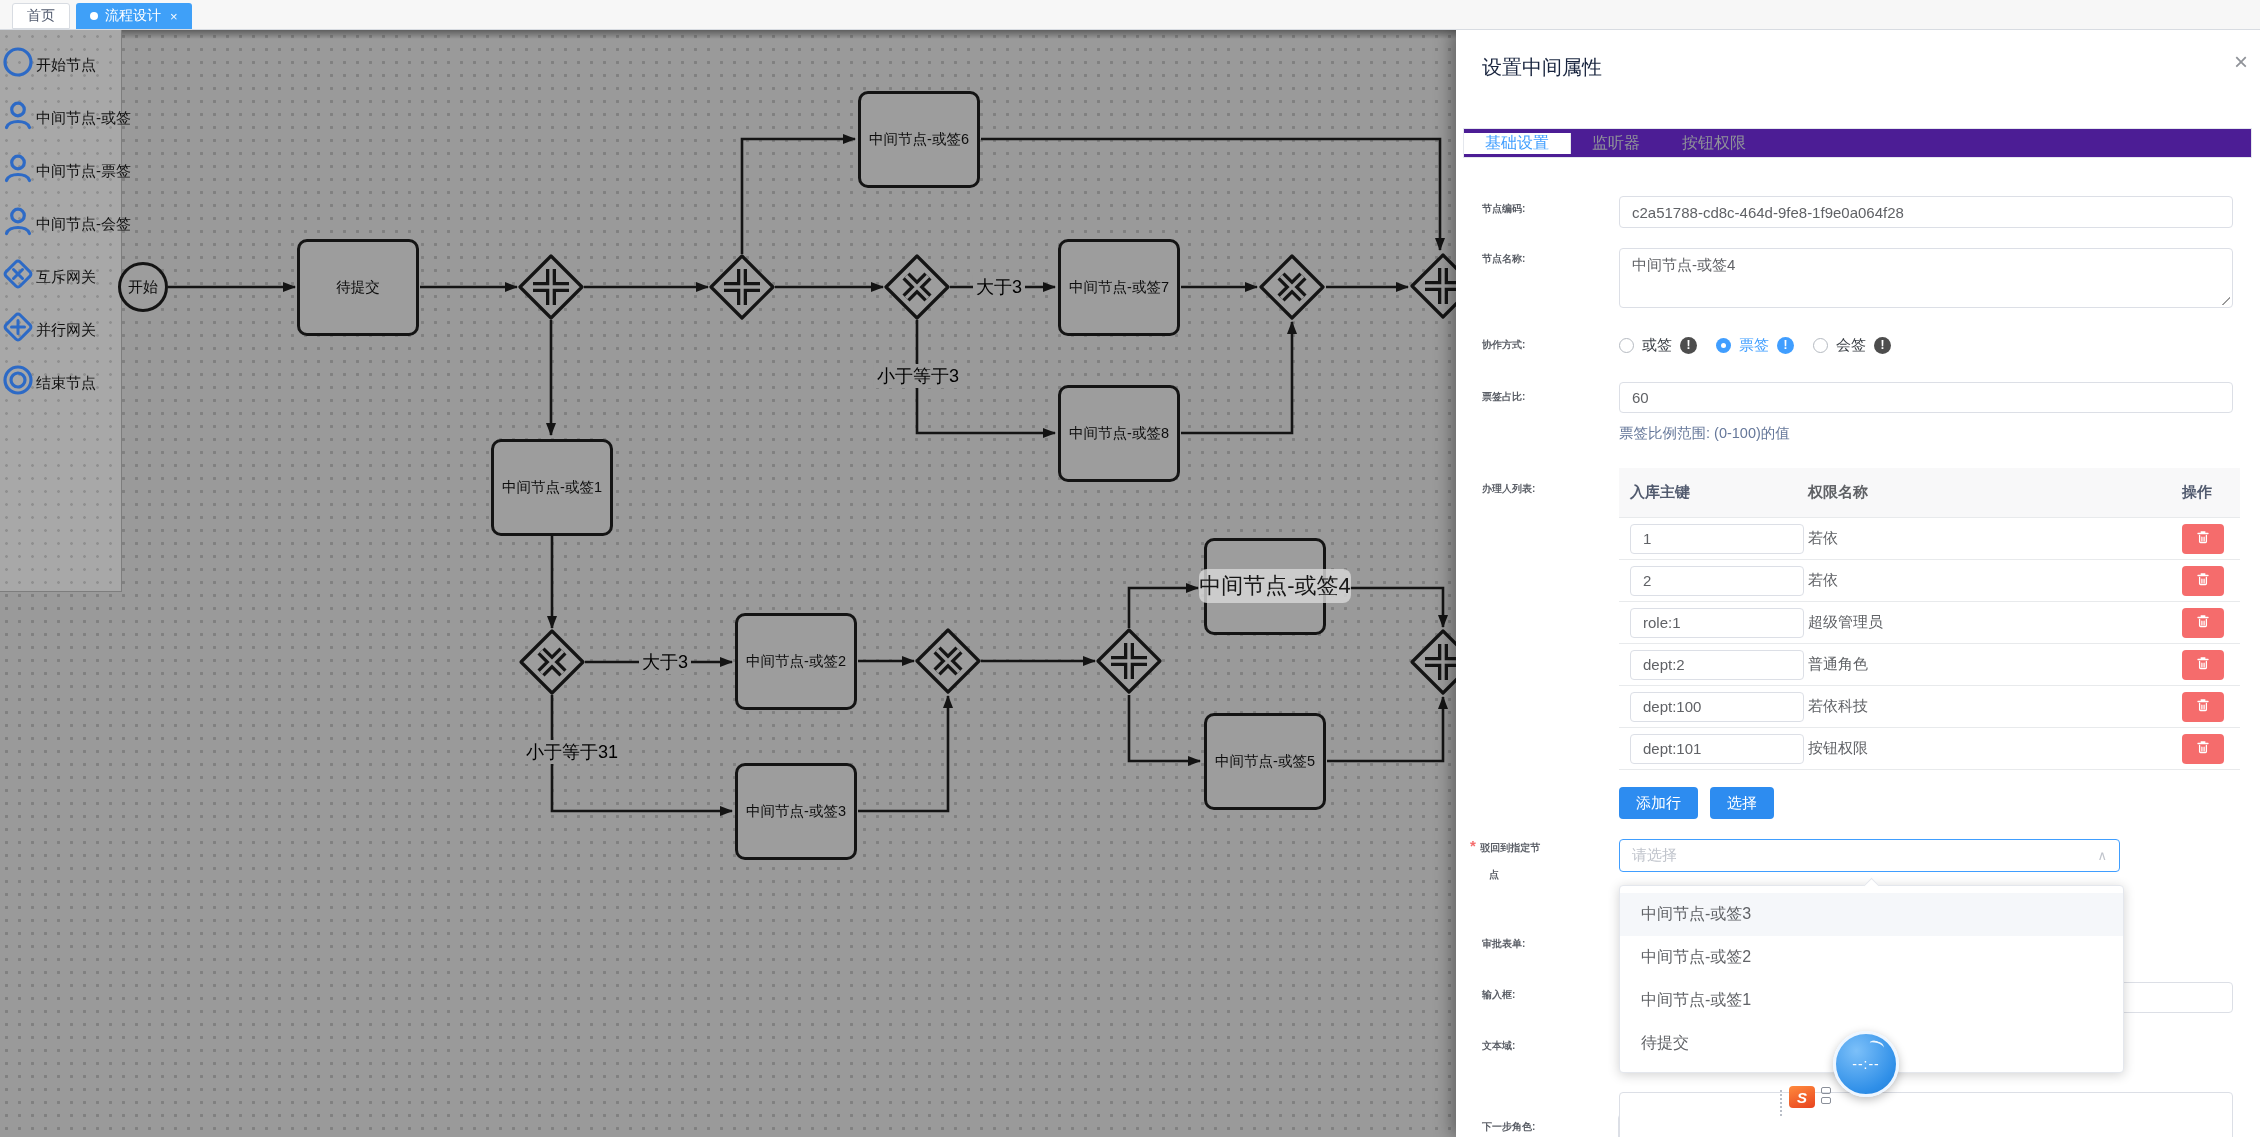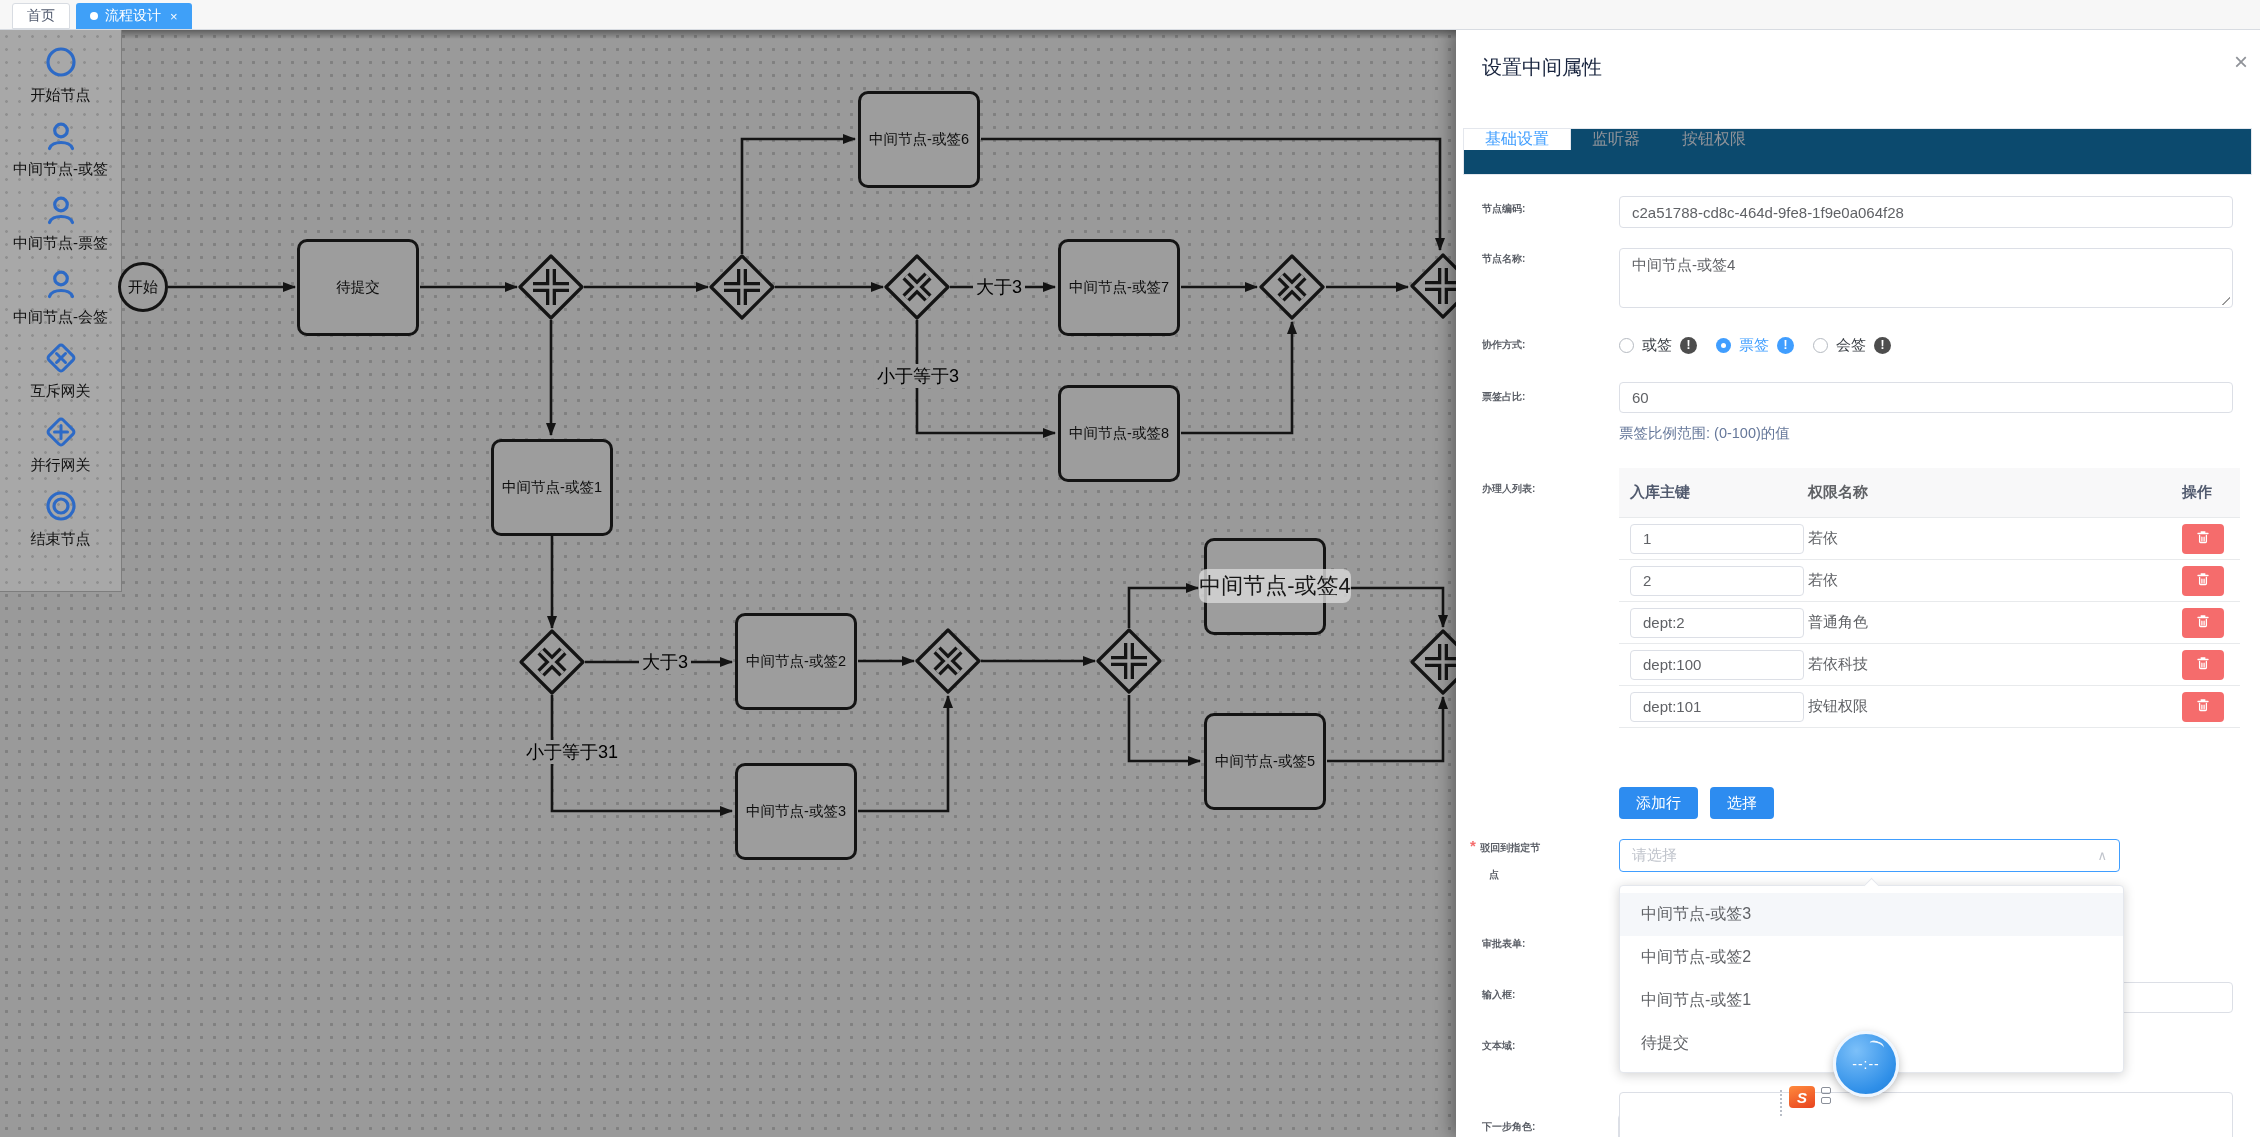--- a/index.html
+++ b/index.html
@@ -30,7 +30,7 @@
   .palette{position:absolute;left:0;top:30px;width:122px;height:562px;background:#a8a8a8;
     background-image:radial-gradient(#8f8f8f 1.3px,transparent 1.5px);background-size:13px 13px;
     border-right:1px solid #7d7d7d;border-bottom:1px solid #7d7d7d;z-index:1;padding-top:14px}
-  .pal-item{display:flex;flex-direction:column;align-items:center;margin-bottom:13px;cursor:grab}
+  .pal-item{display:flex;flex-direction:row;align-items:center;margin-bottom:13px;cursor:grab}
   .pal-item svg{width:36px;height:36px}
   .pal-item .plabel{font-size:15px;color:#111;margin-top:2px;white-space:nowrap}
 

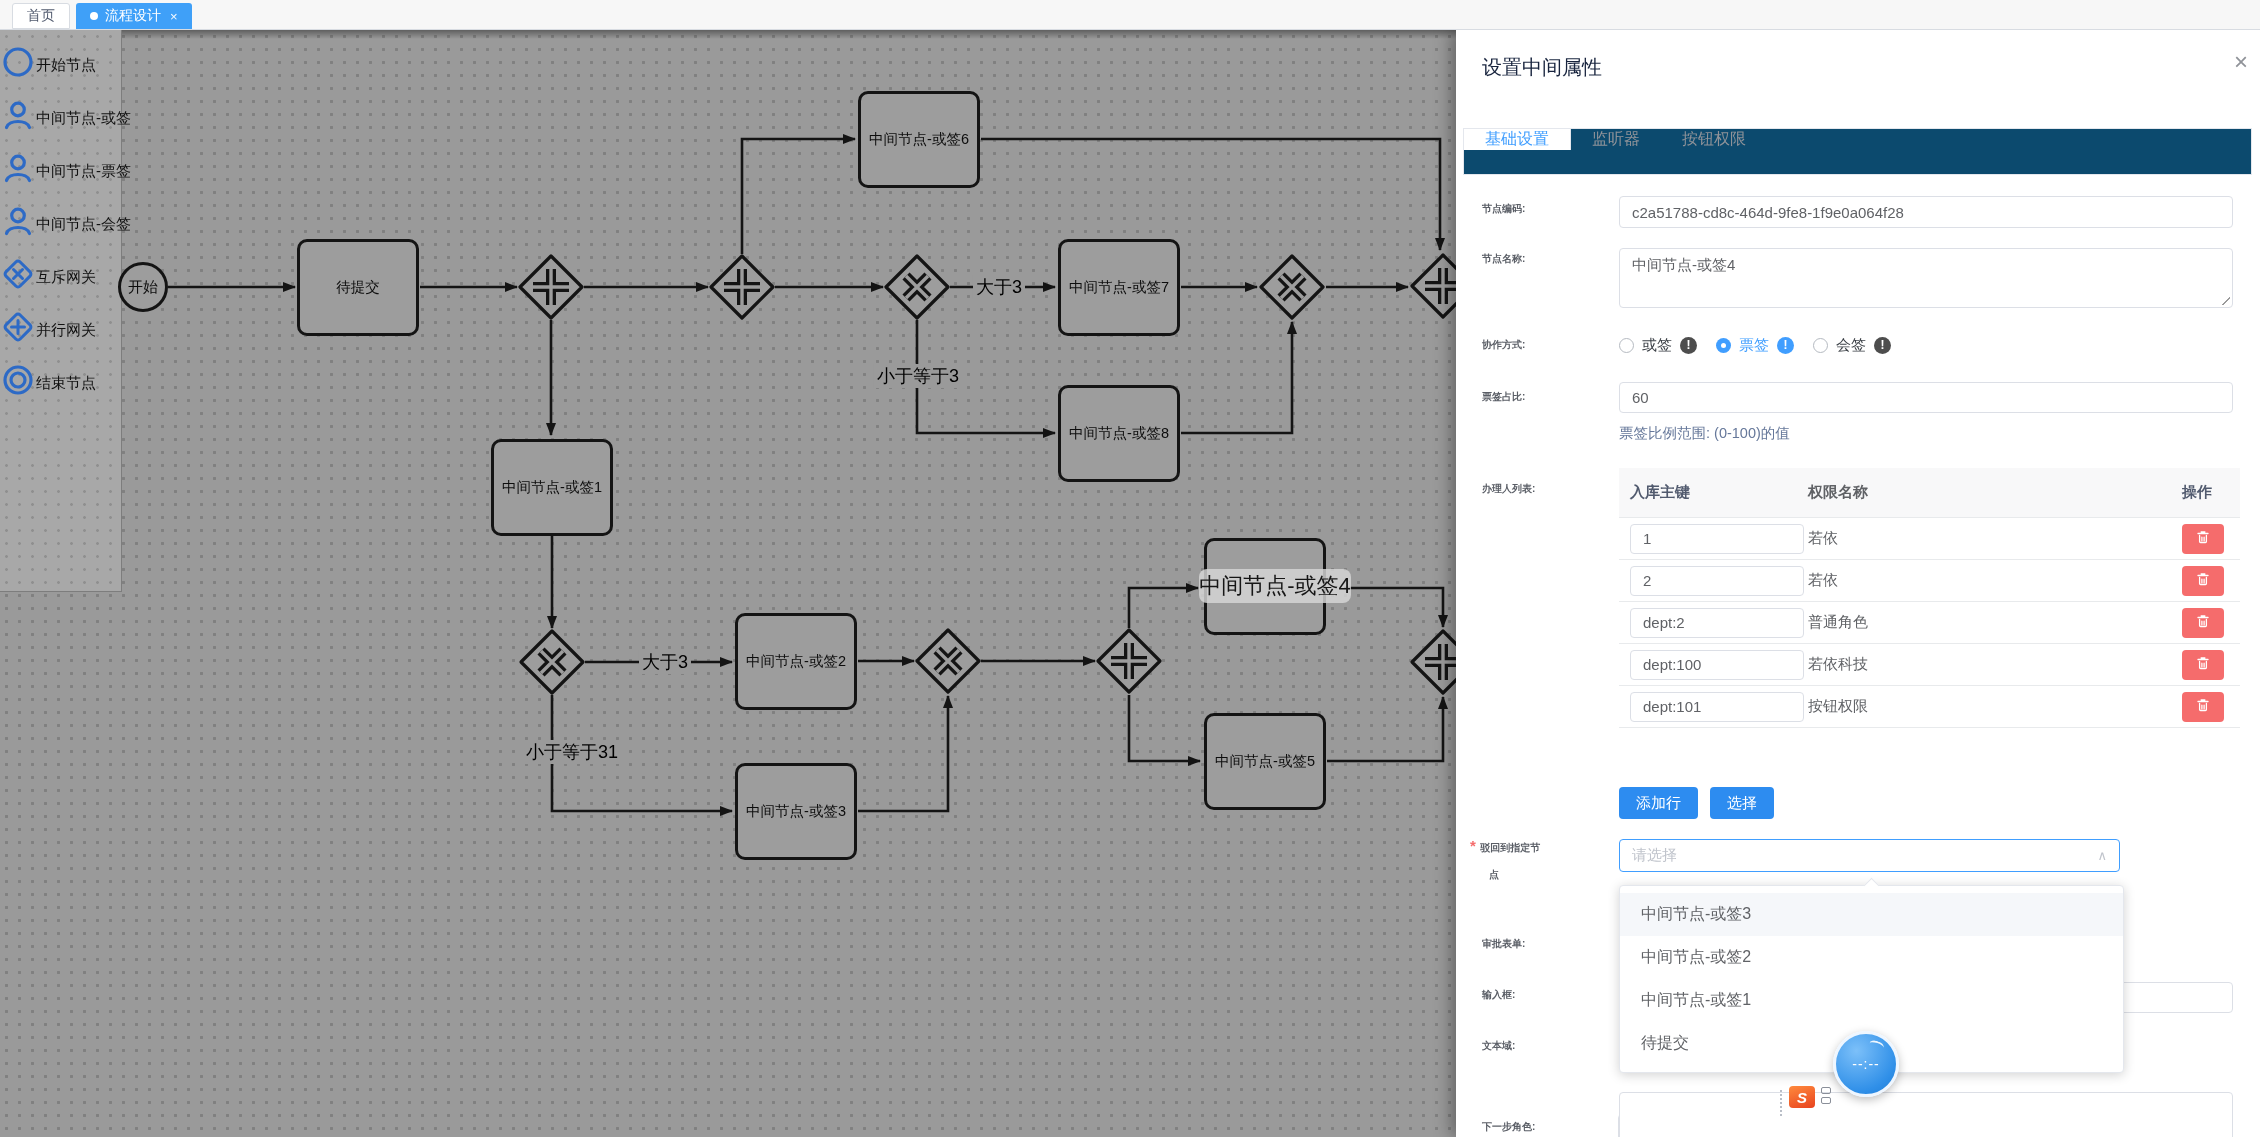--- a/index.html
+++ b/index.html
@@ -54,8 +54,8 @@
   .drawer>*{position:absolute}
   .d-title{left:26px;top:24px;font-size:20px;color:#17233d}
   .d-close{right:12px;top:20px;font-size:24px;color:#909399;line-height:1;cursor:pointer;font-weight:300}
-  .d-tabs{left:7px;top:98px;width:789px;height:47px;background:#0c4a6e;border:1px solid #e4e7ed;
-    display:flex;align-items:flex-start}
+  .d-tabs{left:7px;top:98px;width:789px;height:30px;background:#4c1d95;border:1px solid #e4e7ed;
+    display:flex;align-items:center}
   .d-tab{display:flex;align-items:center;padding:0 21px;font-size:16px;color:#909399;cursor:pointer}
   .d-tab.on{background:#fff;color:var(--accent);border-right:1px solid #e4e7ed;margin-bottom:-1px}
   .flabel{font-size:10px;font-weight:700;color:var(--labeldark);white-space:nowrap}

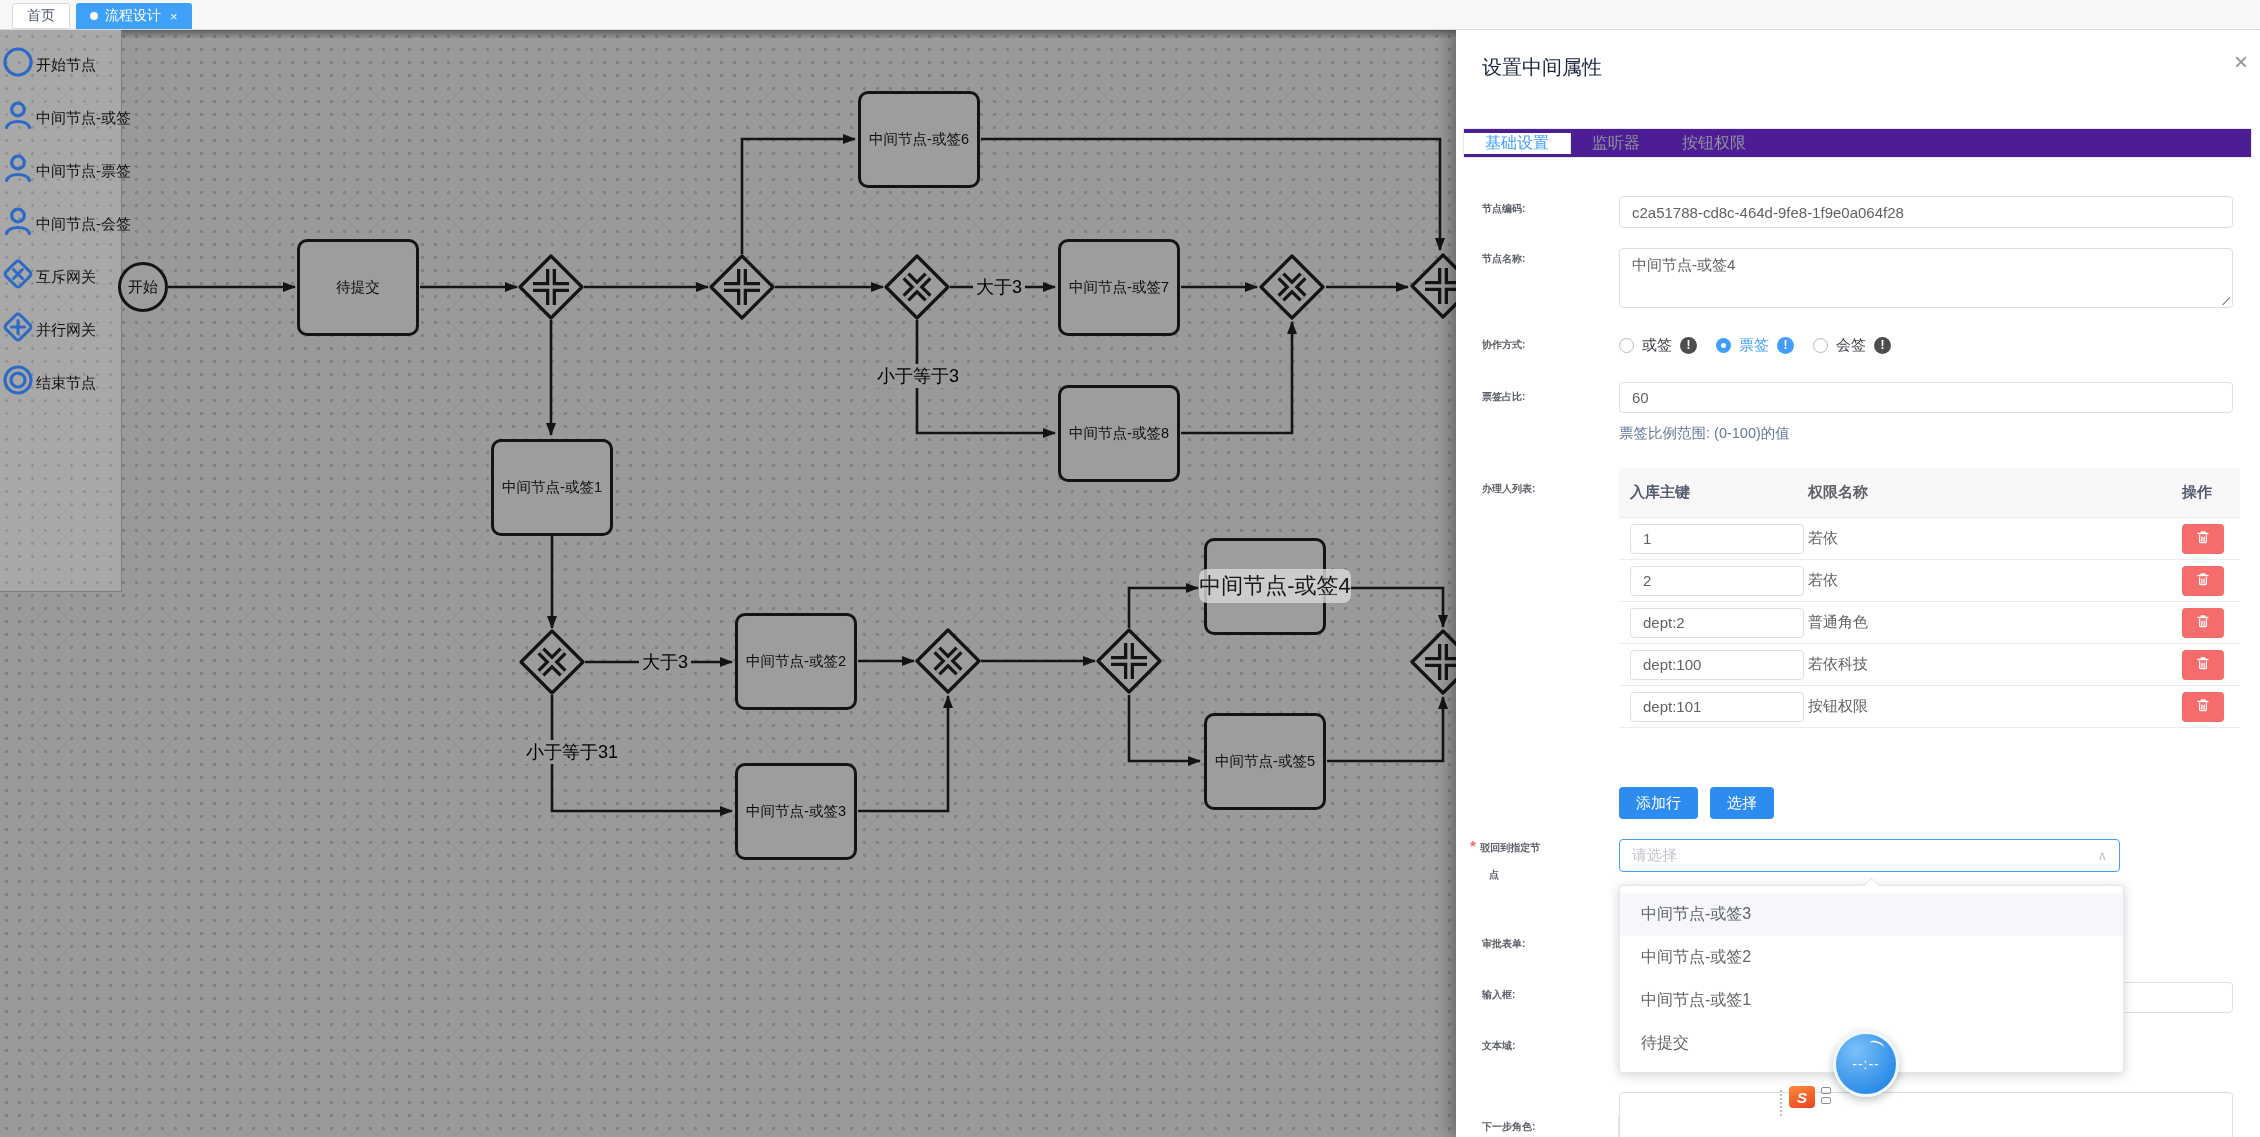--- a/index.html
+++ b/index.html
@@ -377,6 +377,19 @@
         </div>
         <div class="arow">
           <span class="c-key">
+            <span class="inp">role:1</span>
+          </span>
+  <span class="c-name">超级管理员</span>
+  <span class="c-op">
+            <button class="del-btn">
+              <span><svg viewBox="0 0 16 16" width="16" height="16">
+                  <path d="M3 4.5h10M6.3 4.5V3h3.4v1.5M4.6 6.5v6a1 1 0 001 1h4.8a1 1 0 001-1v-6M6.9 8.2v3.6M9.1 8.2v3.6" stroke="#fff" stroke-width="1.3" fill="none" stroke-linecap="round"></path>
+                </svg></span>
+            </button>
+          </span>
+        </div>
+        <div class="arow">
+          <span class="c-key">
             <span class="inp">dept:2</span>
           </span>
   <span class="c-name">普通角色</span>

